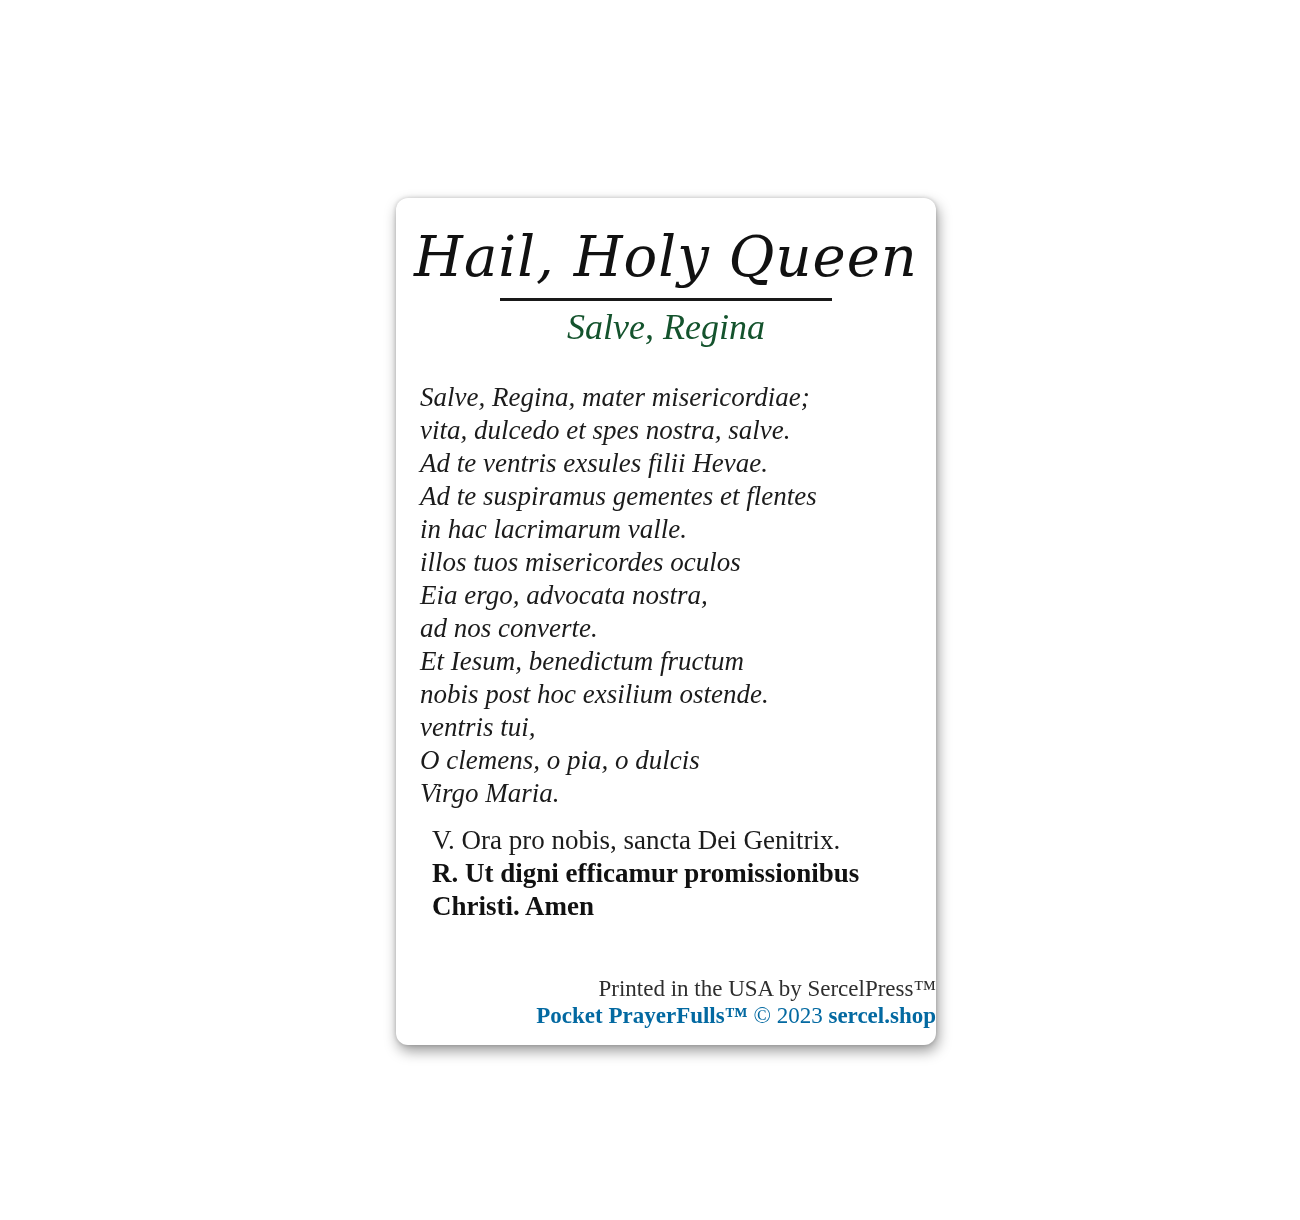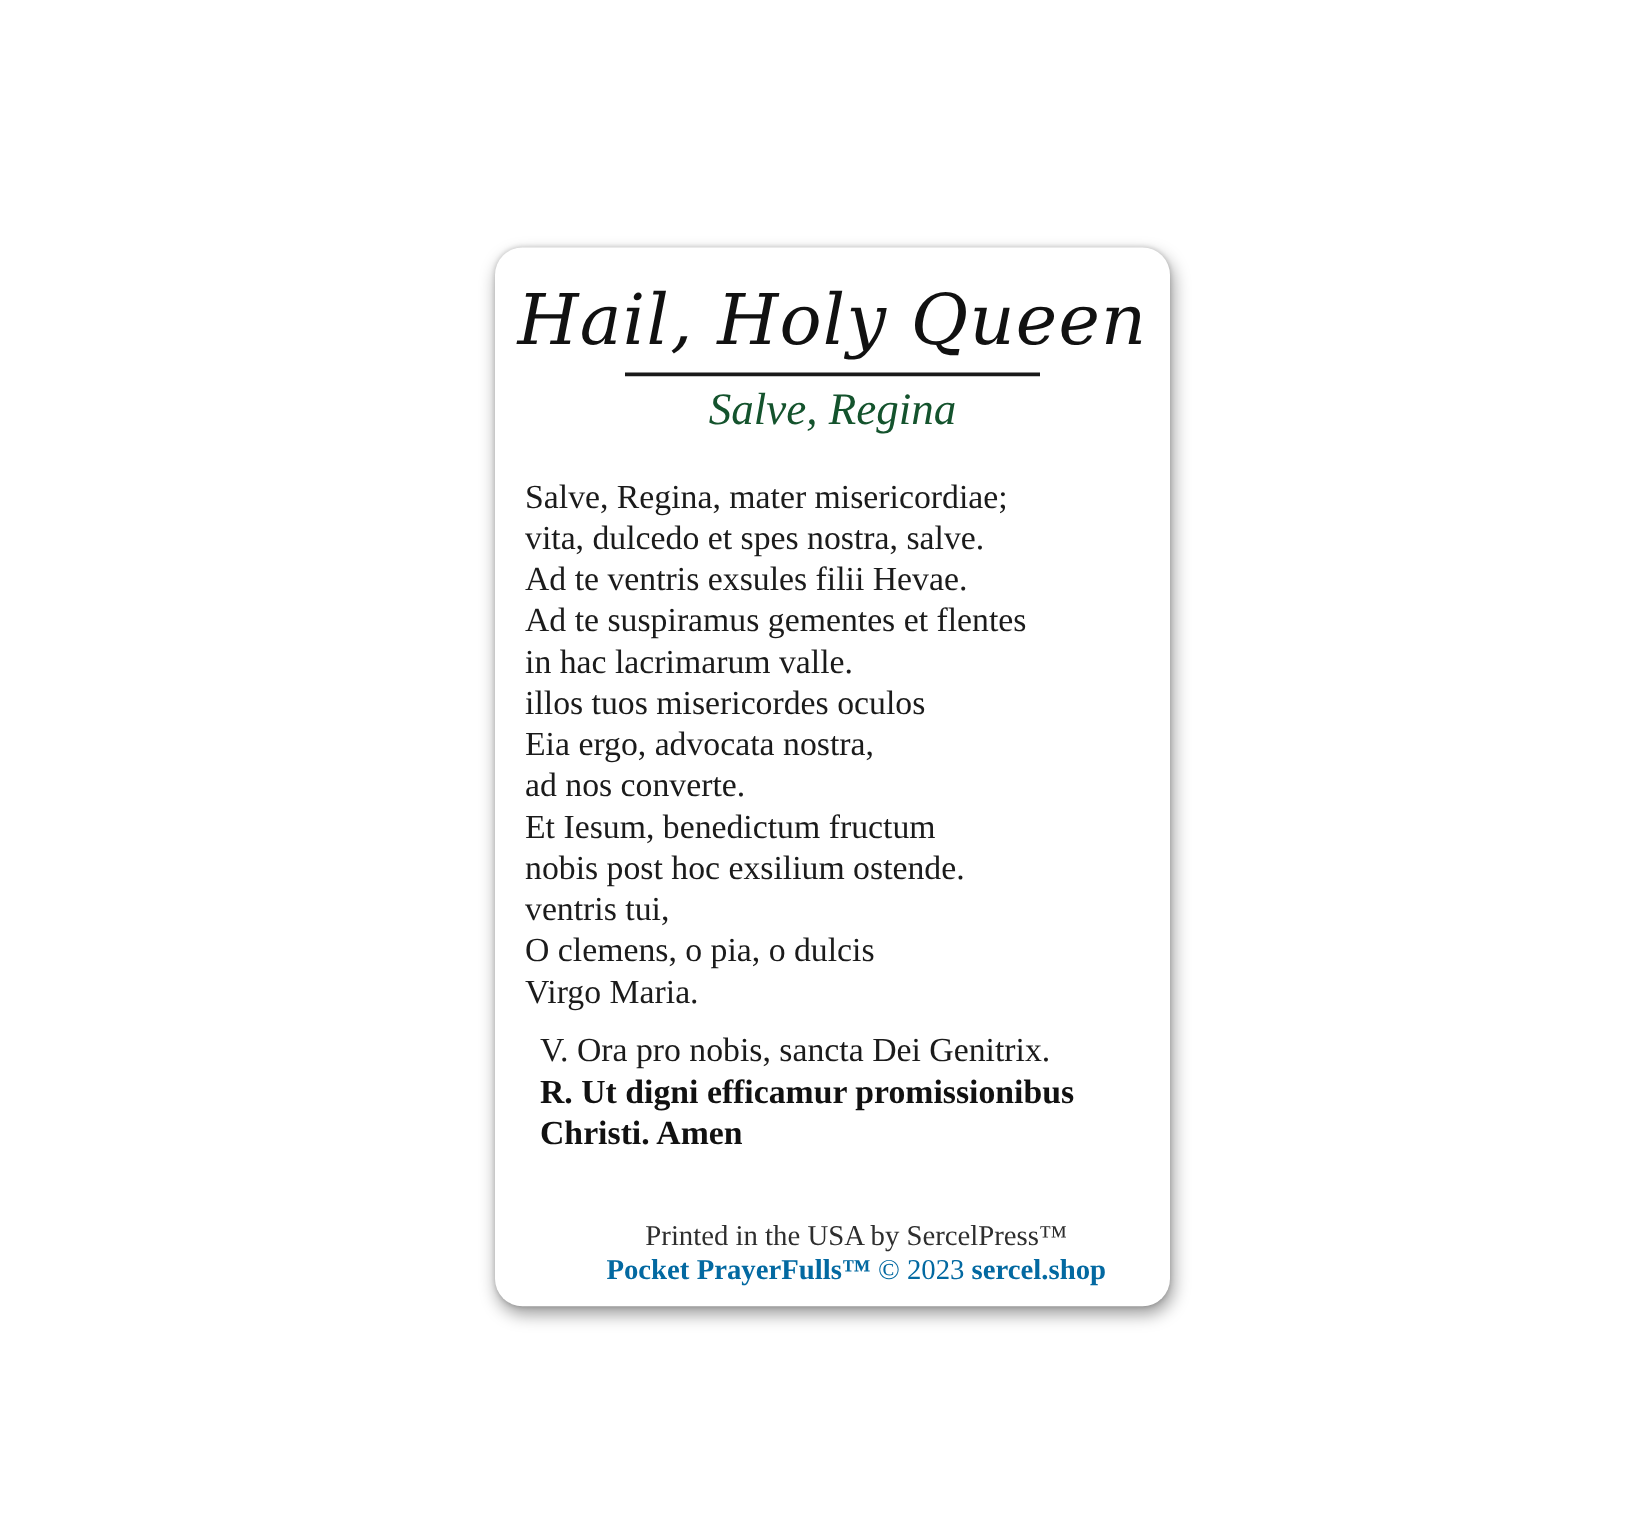--- a/index.html
+++ b/index.html
@@ -24,7 +24,7 @@
     width: 540px;
     height: 847px;
     background: #ffffff;
-    border-radius: 22px;
+    border-radius: 12px;
     box-shadow: 2px 6px 14px rgba(0,0,0,0.40), 0 0 4px rgba(0,0,0,0.18);
     box-sizing: border-box;
     color: #1b1b1b;

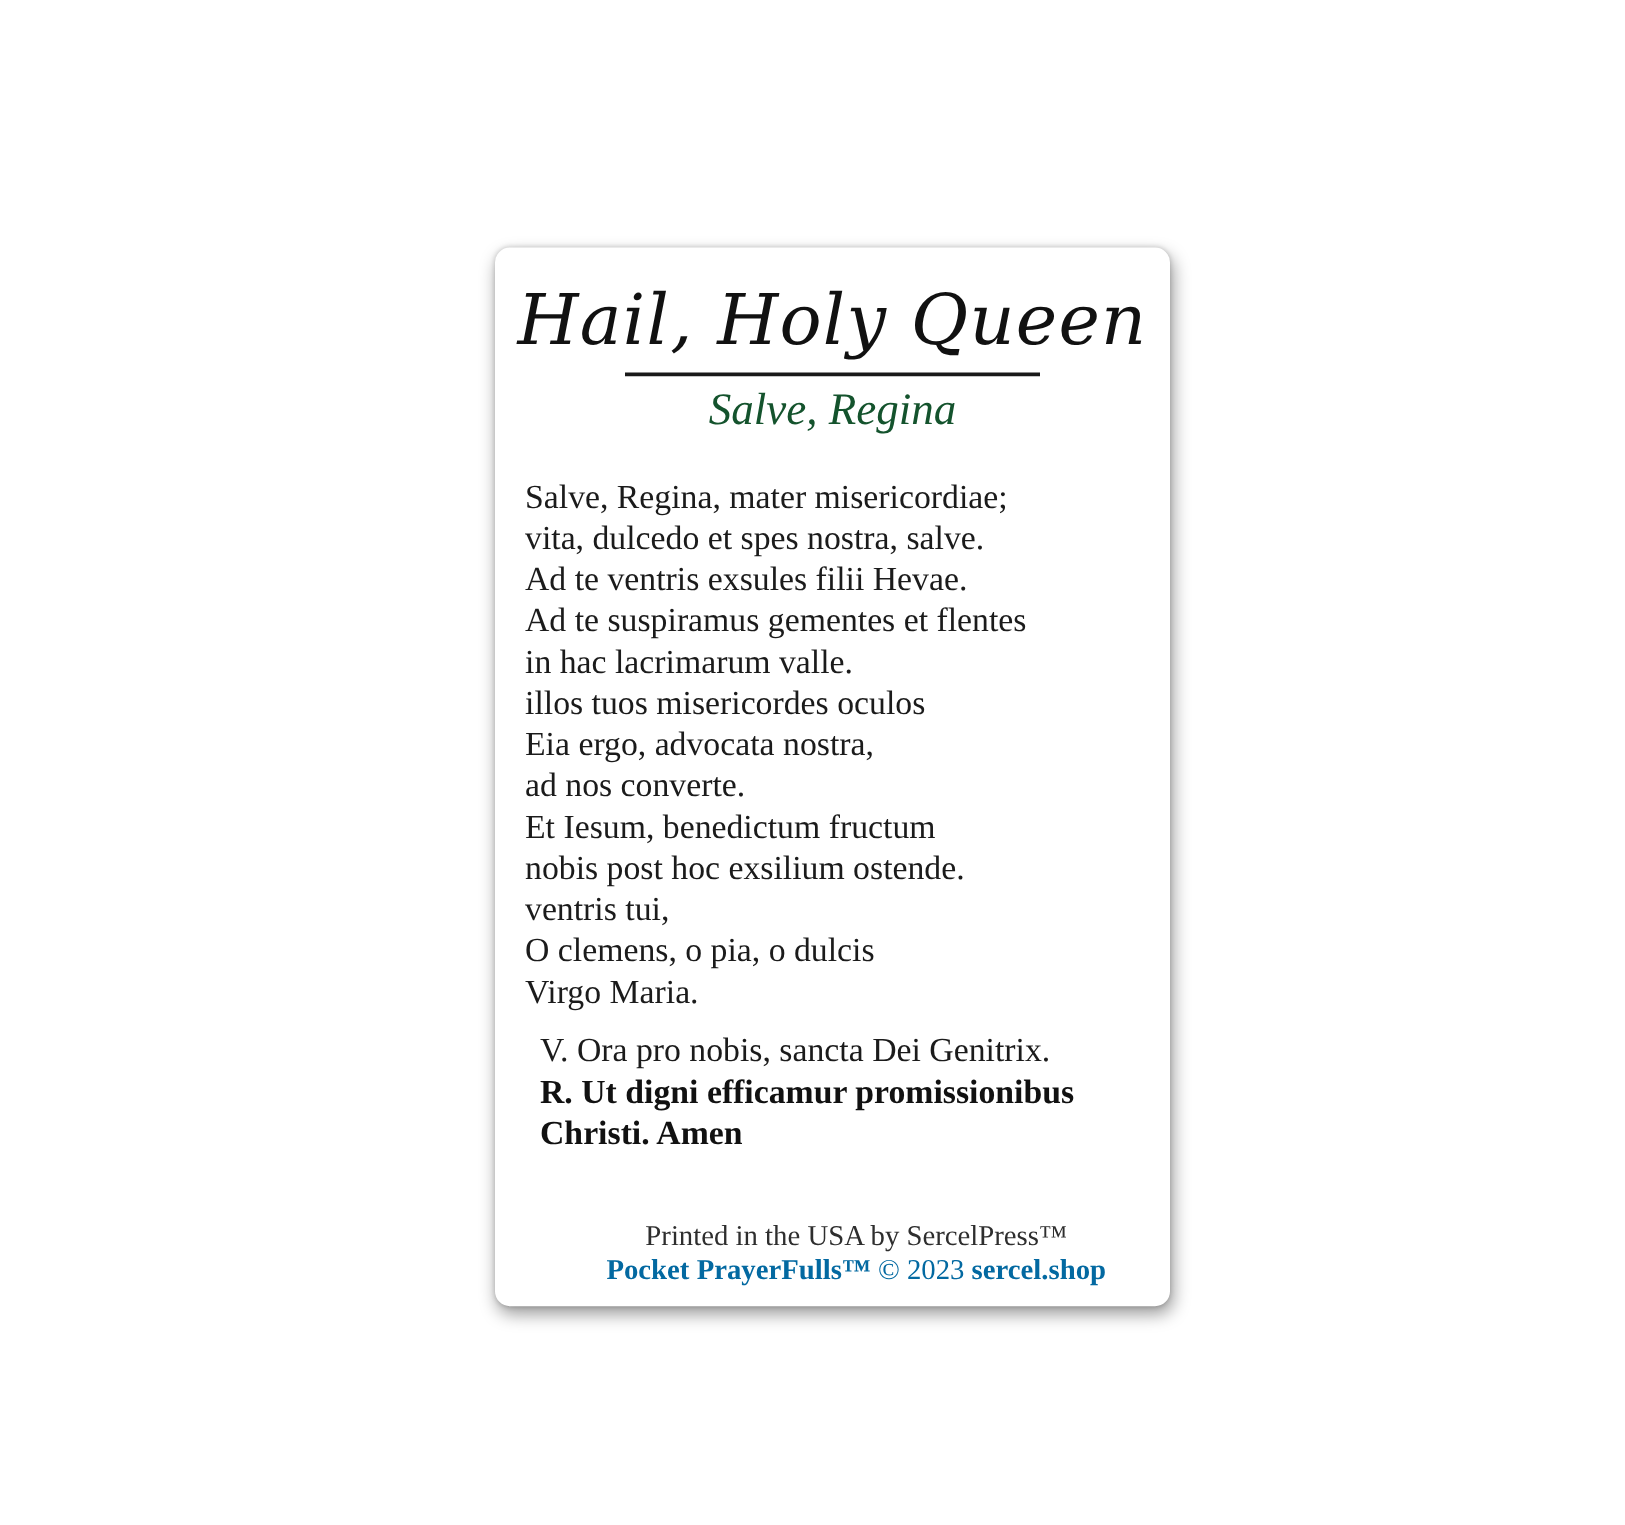--- a/index.html
+++ b/index.html
@@ -63,6 +63,7 @@
     margin-top: 28px;
     padding-left: 24px;
     padding-right: 16px;
+    font-style: italic;
   }
   .prayer-line {
     font-size: 27px;

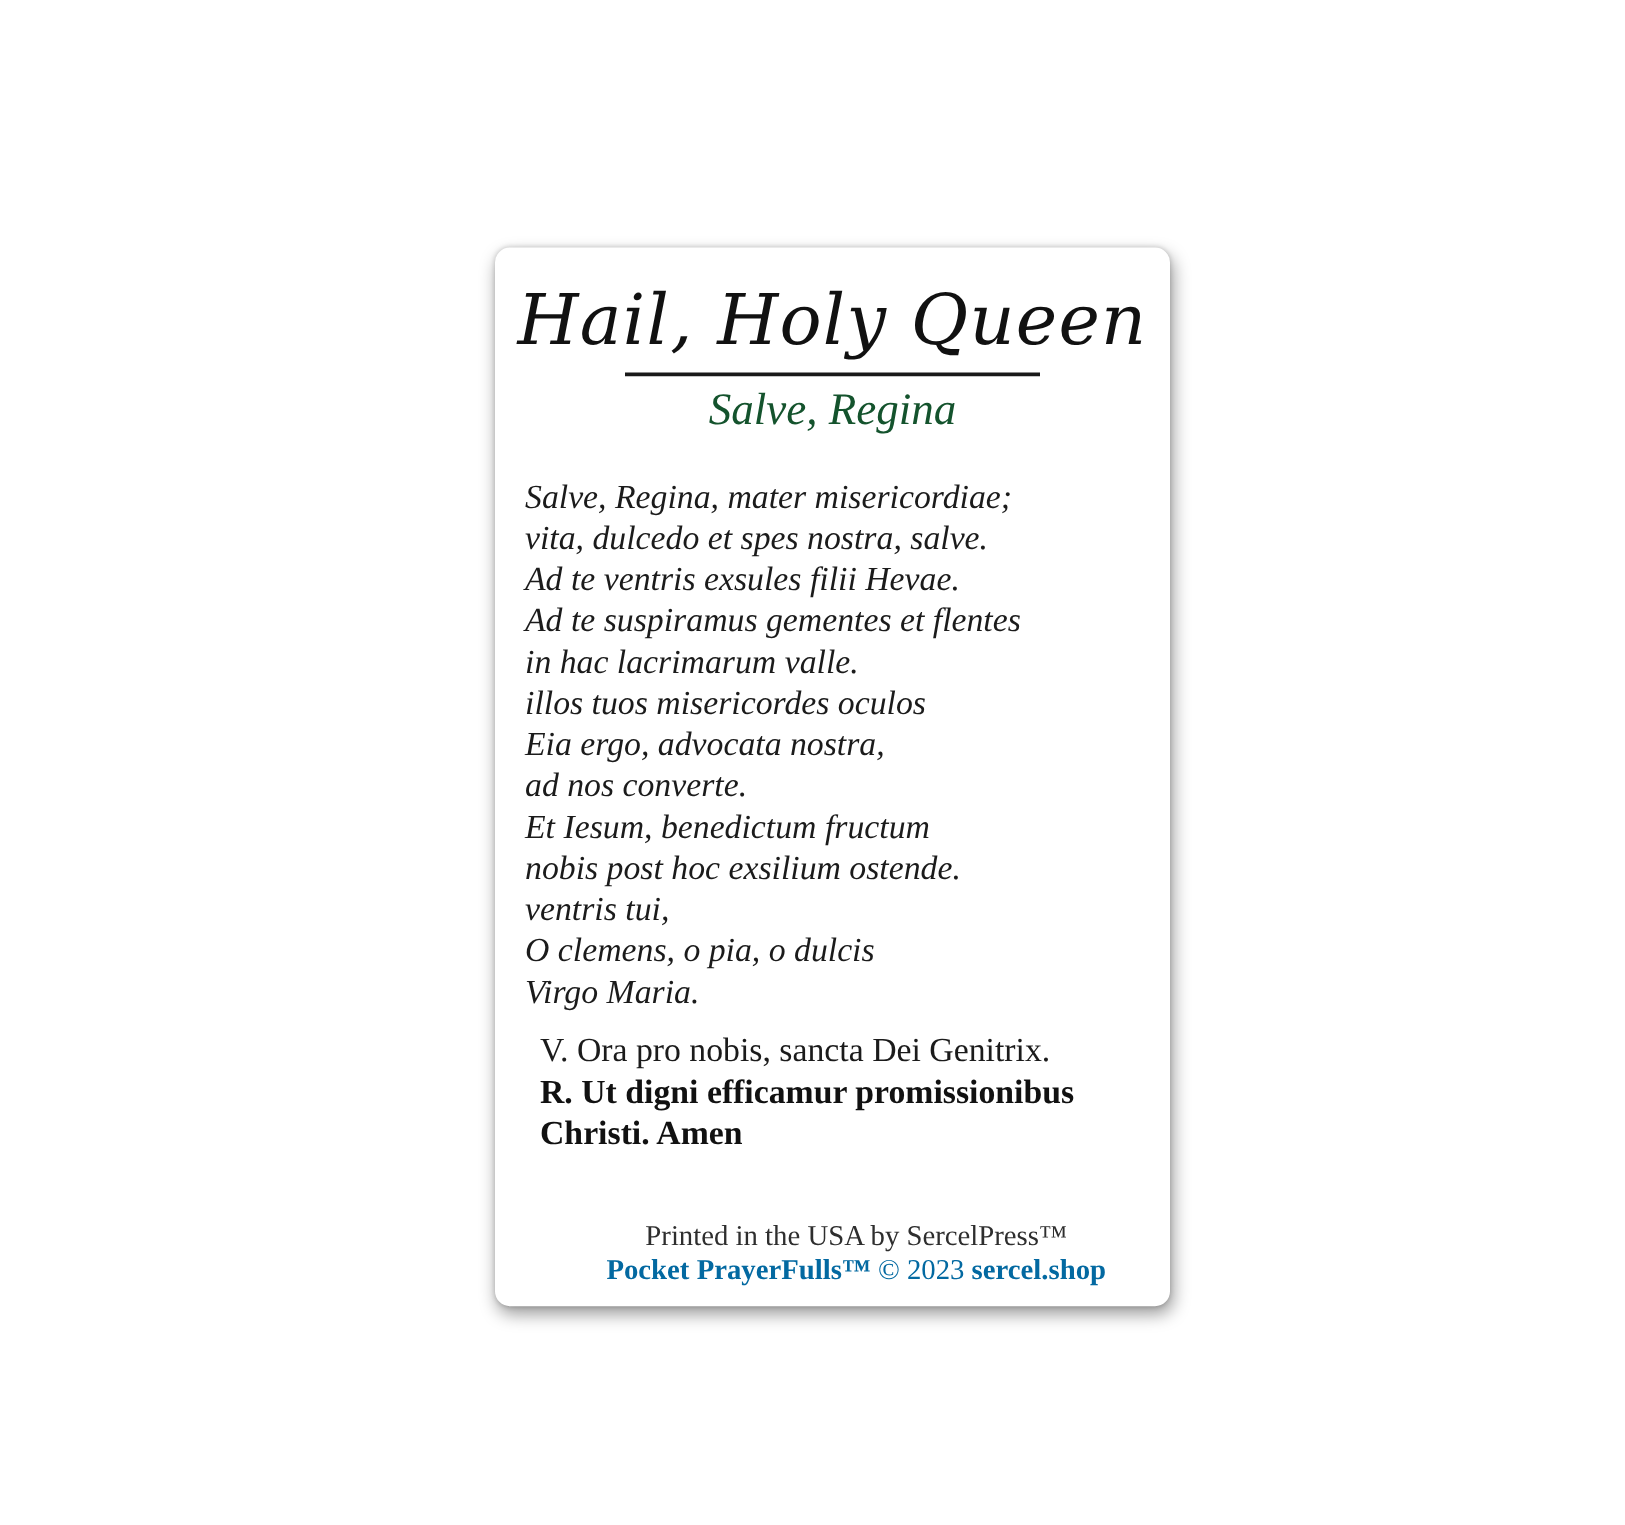--- a/index.html
+++ b/index.html
@@ -91,7 +91,7 @@
     left: 0;
     right: 0;
     bottom: 16px;
-    text-align: center;
+    text-align: right;
     padding-left: 38px;
   }
   .footer-printed {

